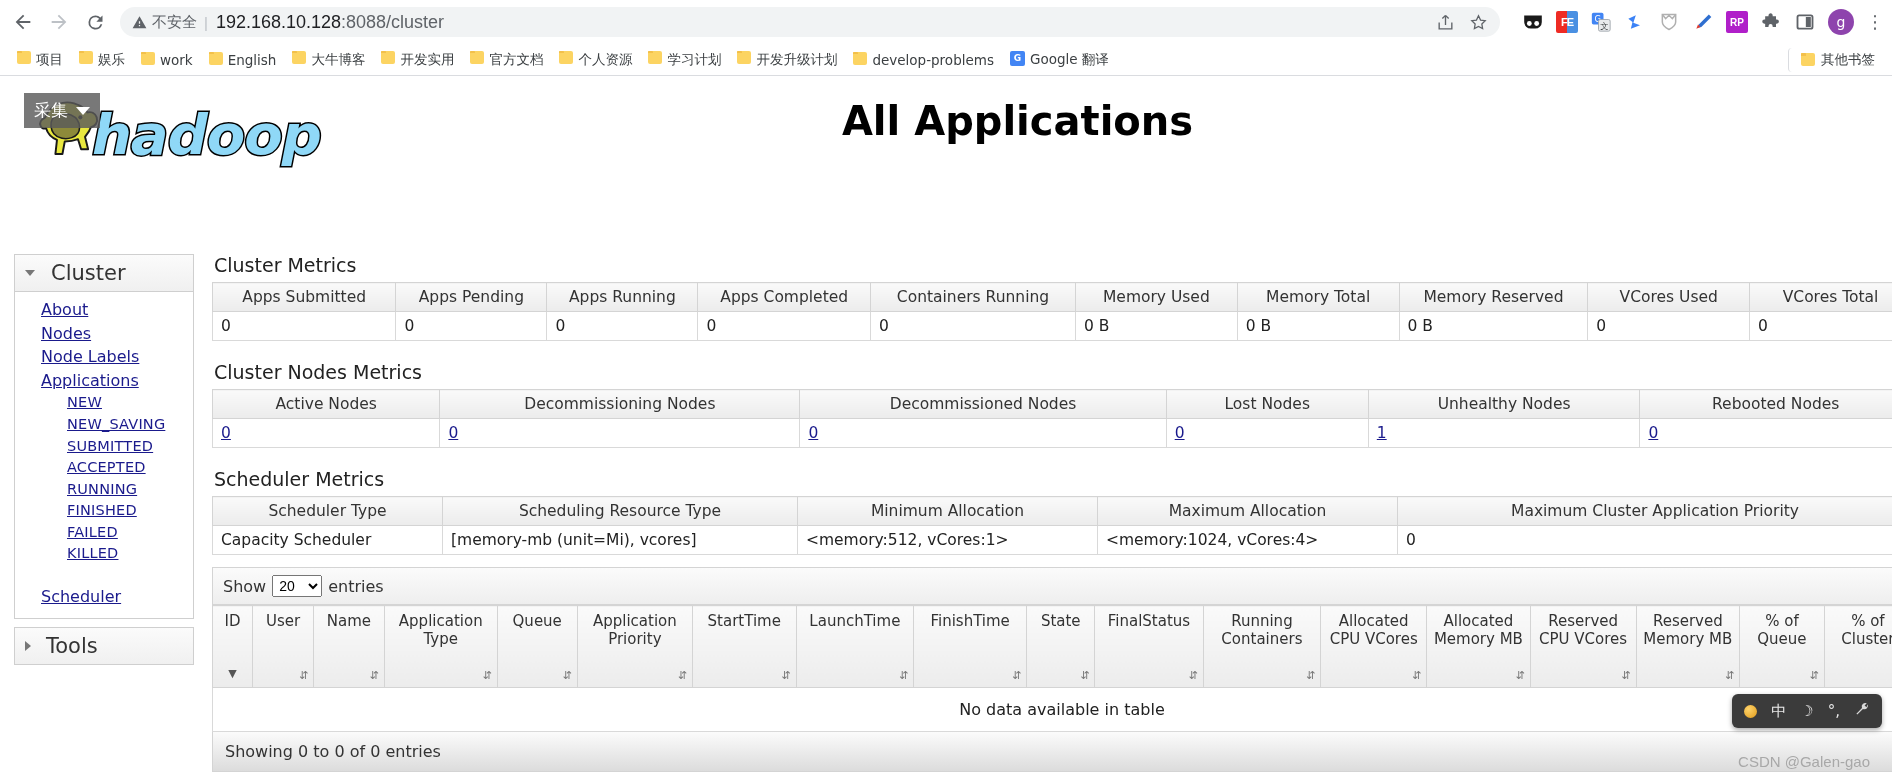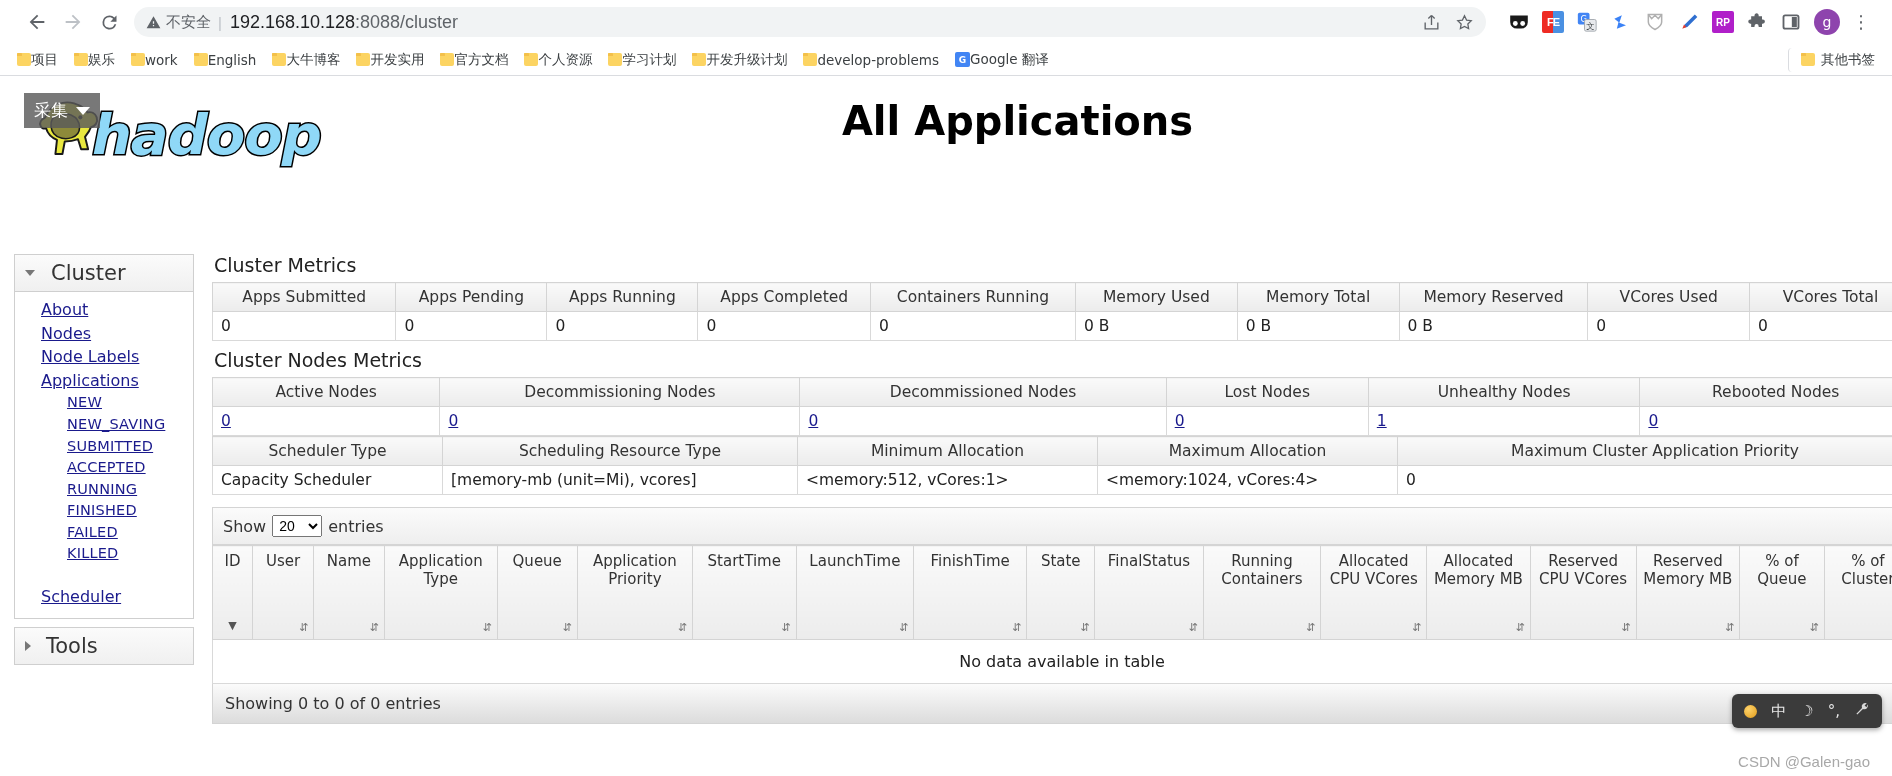--- a/index.html
+++ b/index.html
@@ -18,7 +18,7 @@
     height: 44px;
     display: flex;
     align-items: center;
-    padding: 0 22px;
+    padding: 0 8px;
     background: #fff;
     position: relative;
   }

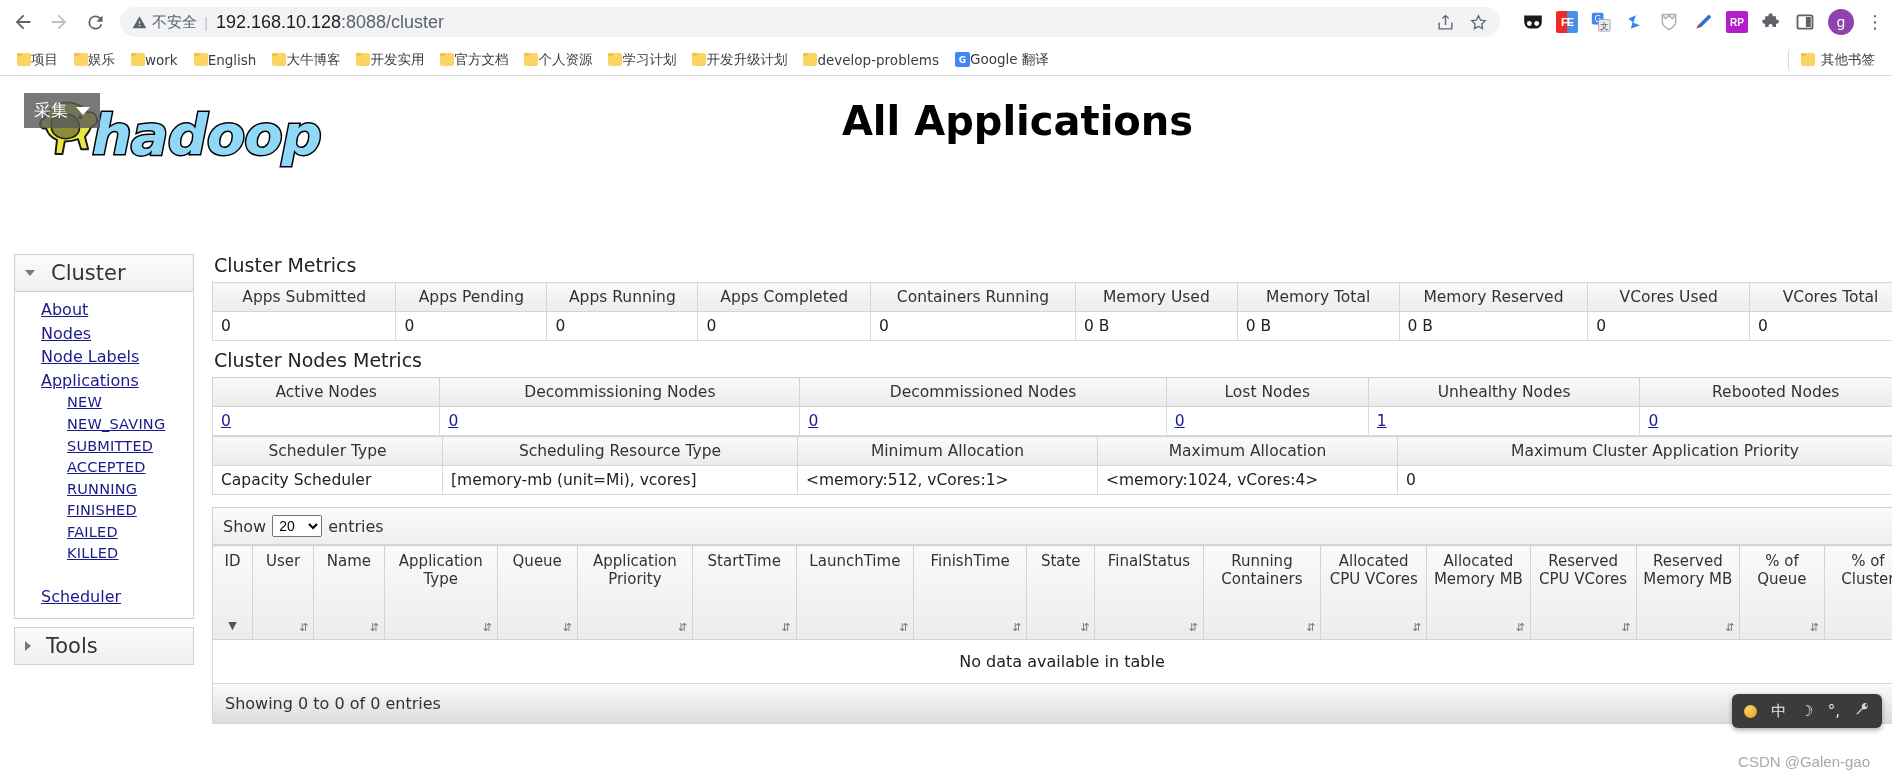--- a/index.html
+++ b/index.html
@@ -80,7 +80,7 @@
     position: relative;
   }
   .bm {
-    display: flex; align-items: center; 
+    display: flex; gap: 5px;
     padding: 3px 7px; border-radius: 4px;
     font-size: 13.5px; color: #3c4043;
     white-space: nowrap;

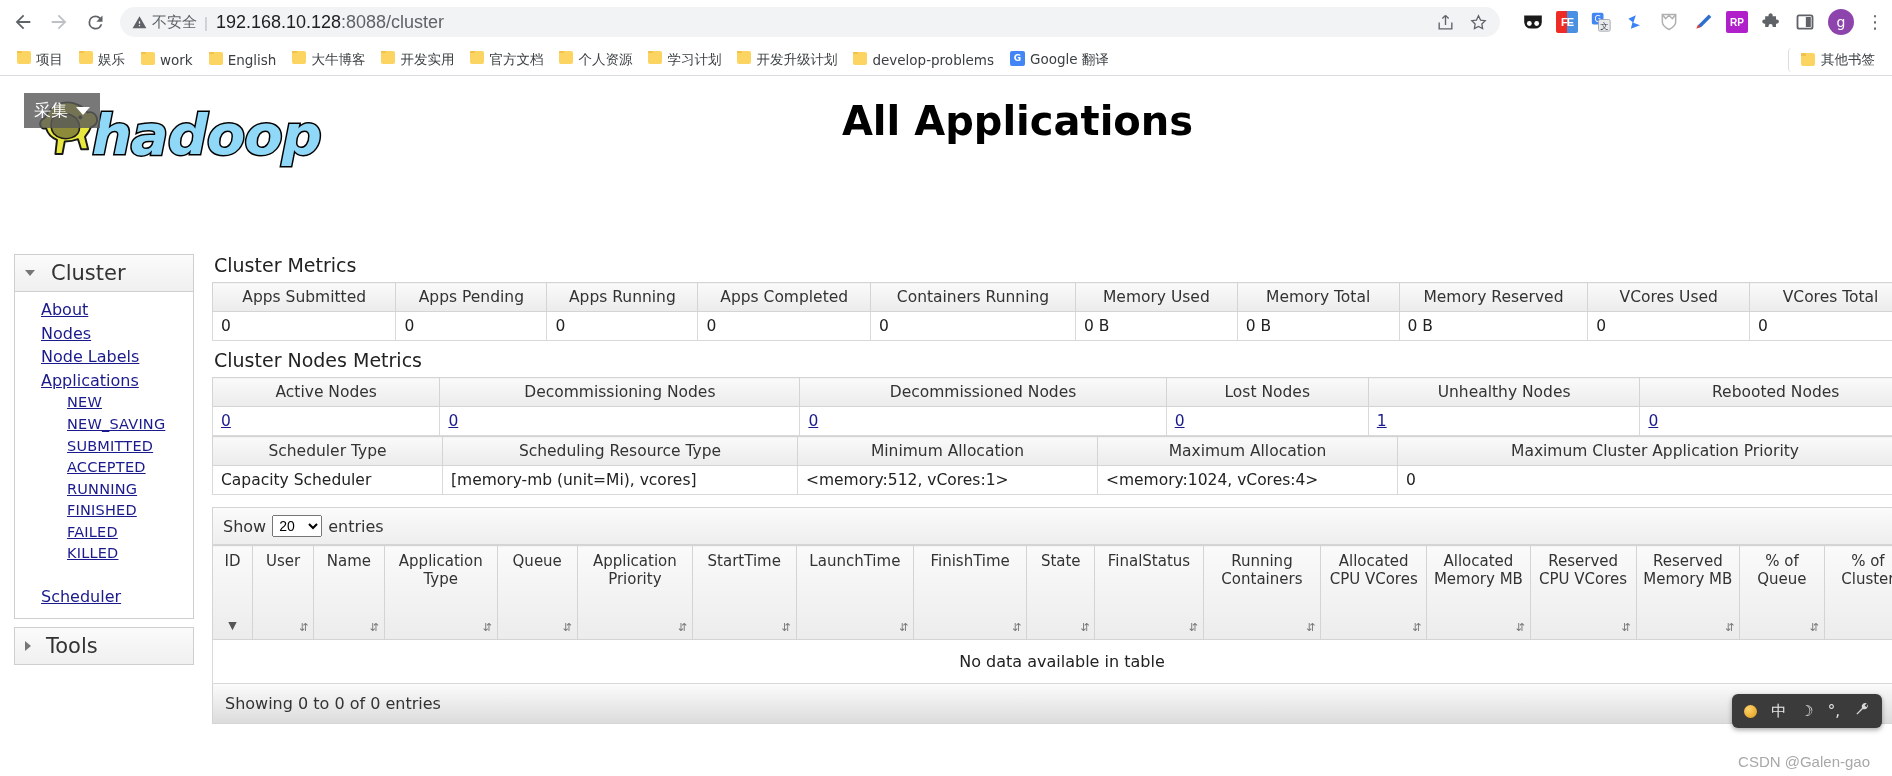--- a/index.html
+++ b/index.html
@@ -181,7 +181,7 @@
     font-size: 19px; color: #222; margin: 0 0 6px 2px;
     font-family: "DejaVu Sans", sans-serif;
   }
-  .sec-title.mt { margin-top: 8px; }
+  .sec-title.mt { margin-top: 20px; }
 
   table.metrics {
     border-collapse: collapse;

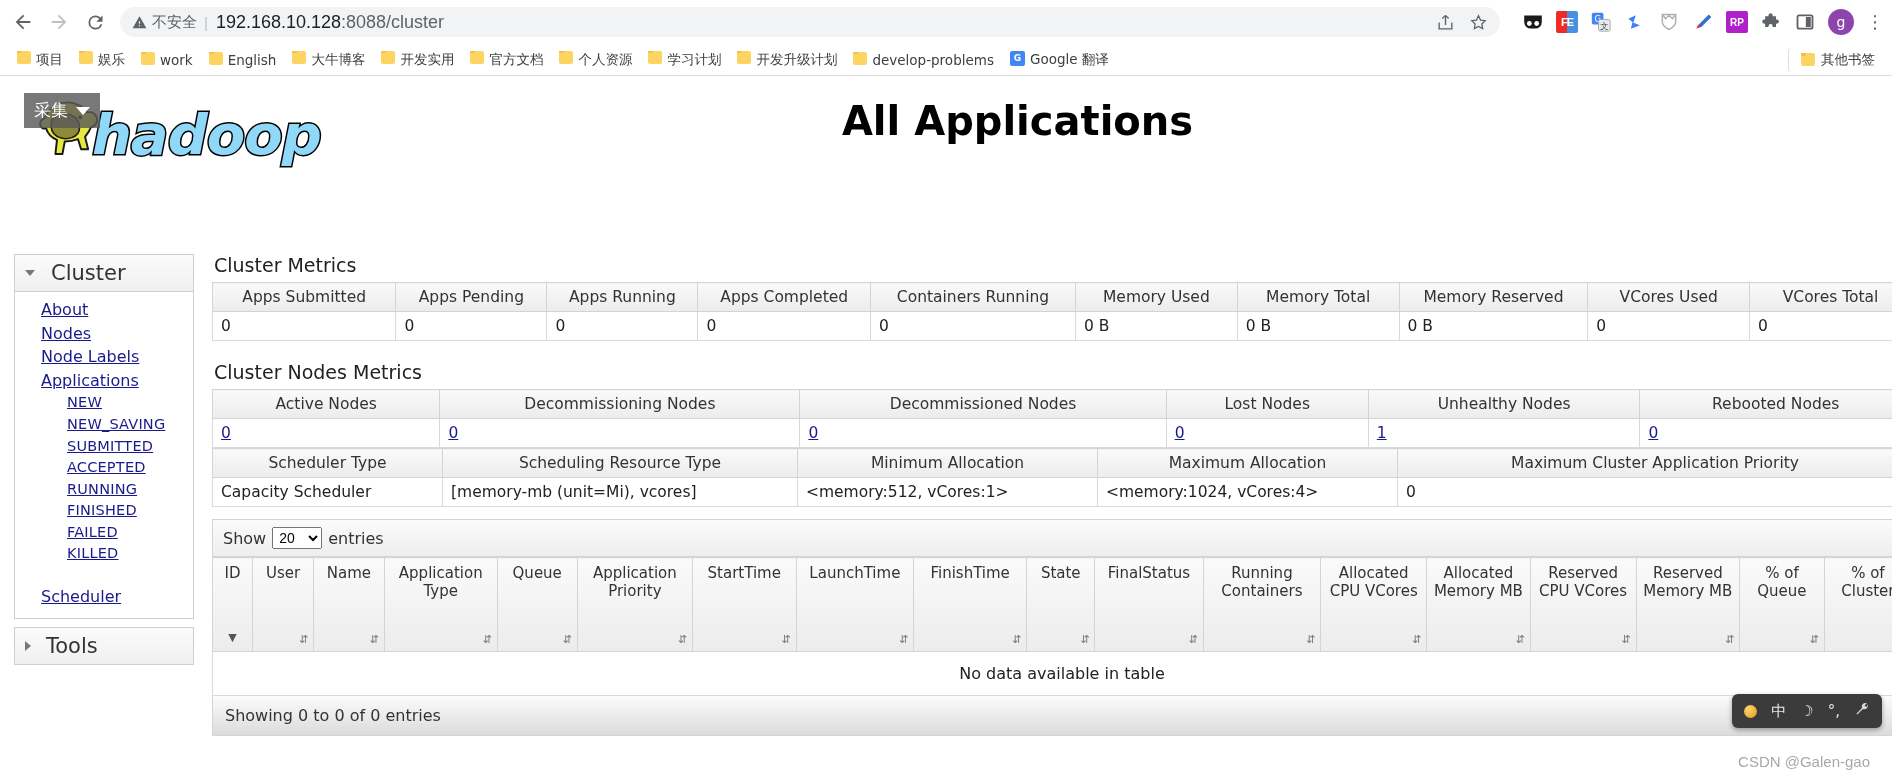--- a/index.html
+++ b/index.html
@@ -555,6 +555,7 @@
       </tbody>
         </table>
 
+      <div class="sec-title mt">Scheduler Metrics</div>
       <table class="metrics">
         <colgroup>
           <col style="width:230px">

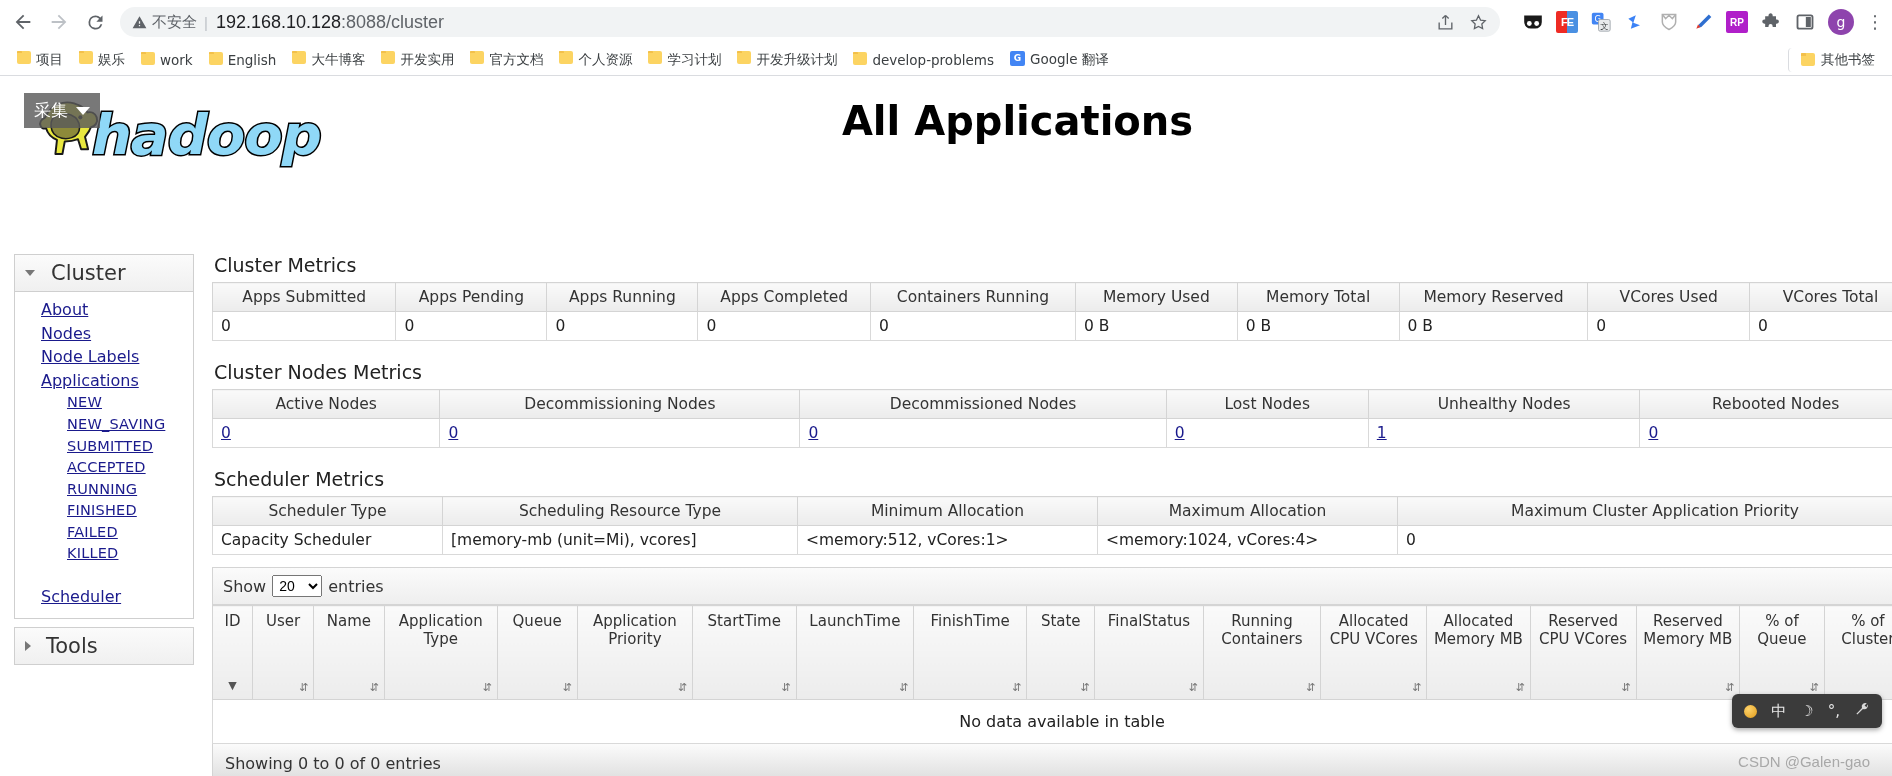--- a/index.html
+++ b/index.html
@@ -236,7 +236,7 @@
     text-align: center;
     vertical-align: top;
     position: relative;
-    height: 94px;
+    height: 82px;
     font-family: "DejaVu Sans", sans-serif;
   }
   .sortic {

